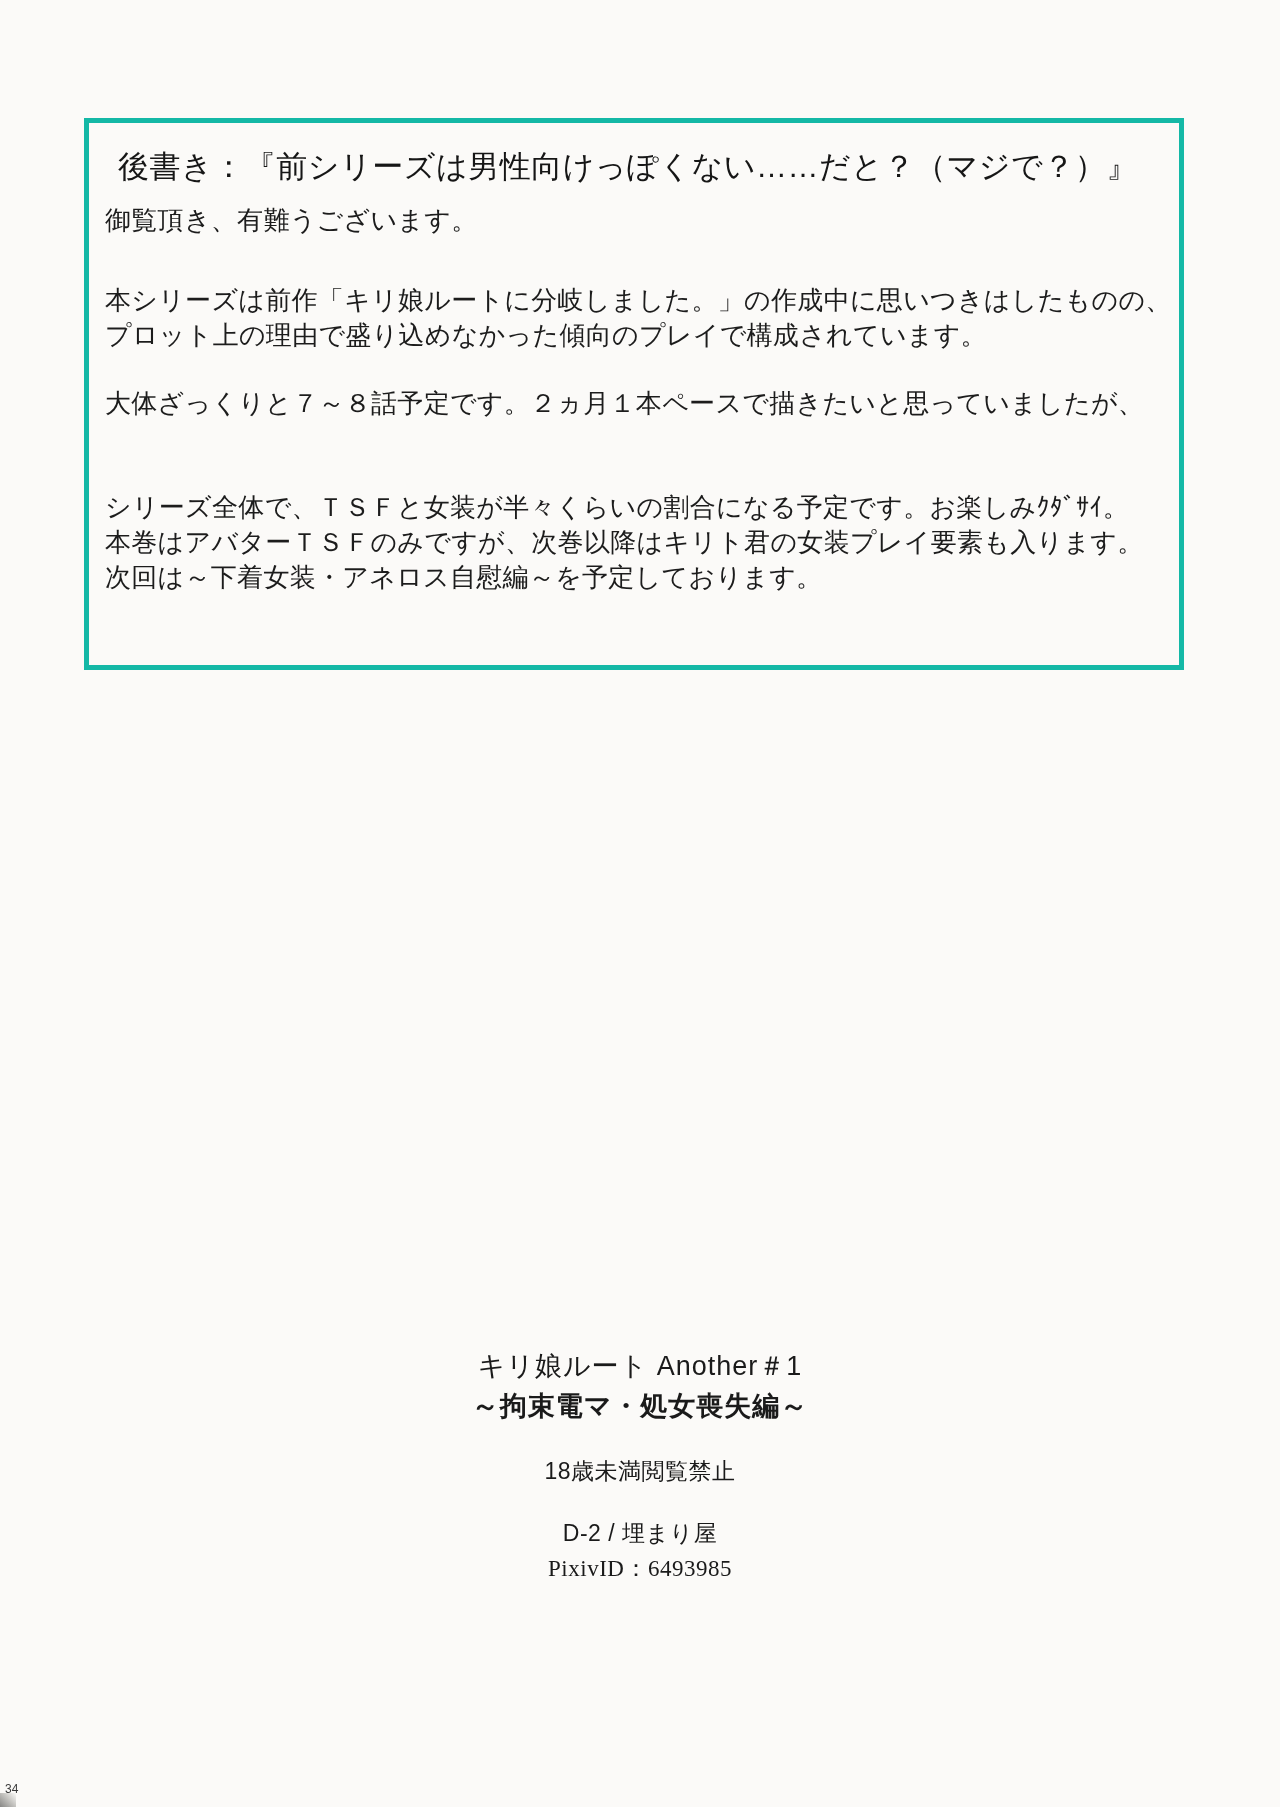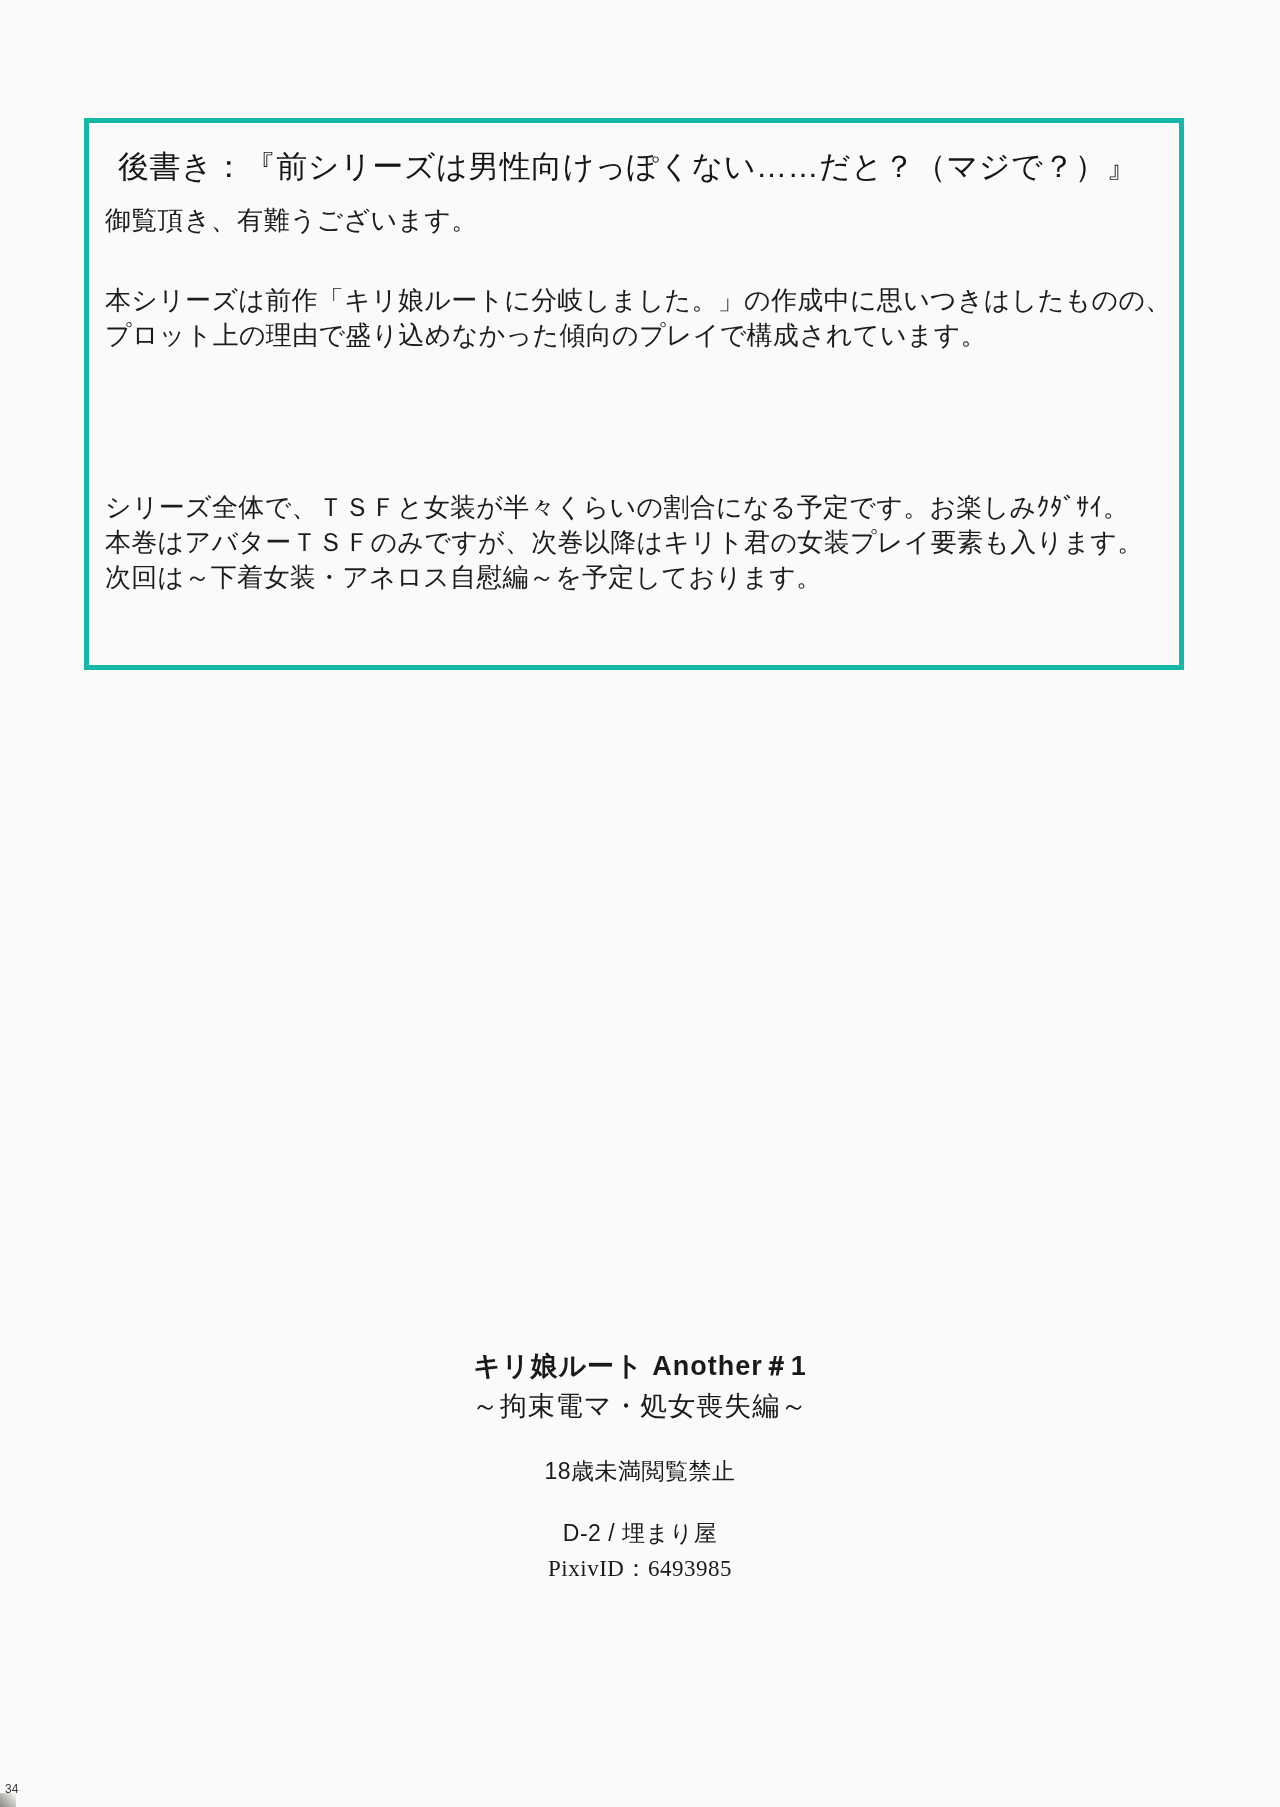--- a/index.html
+++ b/index.html
@@ -131,6 +131,7 @@
     </div>
 
     <div class="afterword-para para-3">
+      <div>大体ざっくりと７～８話予定です。２ヵ月１本ペースで描きたいと思っていましたが、</div>
     </div>
 
     <div class="afterword-para para-4">

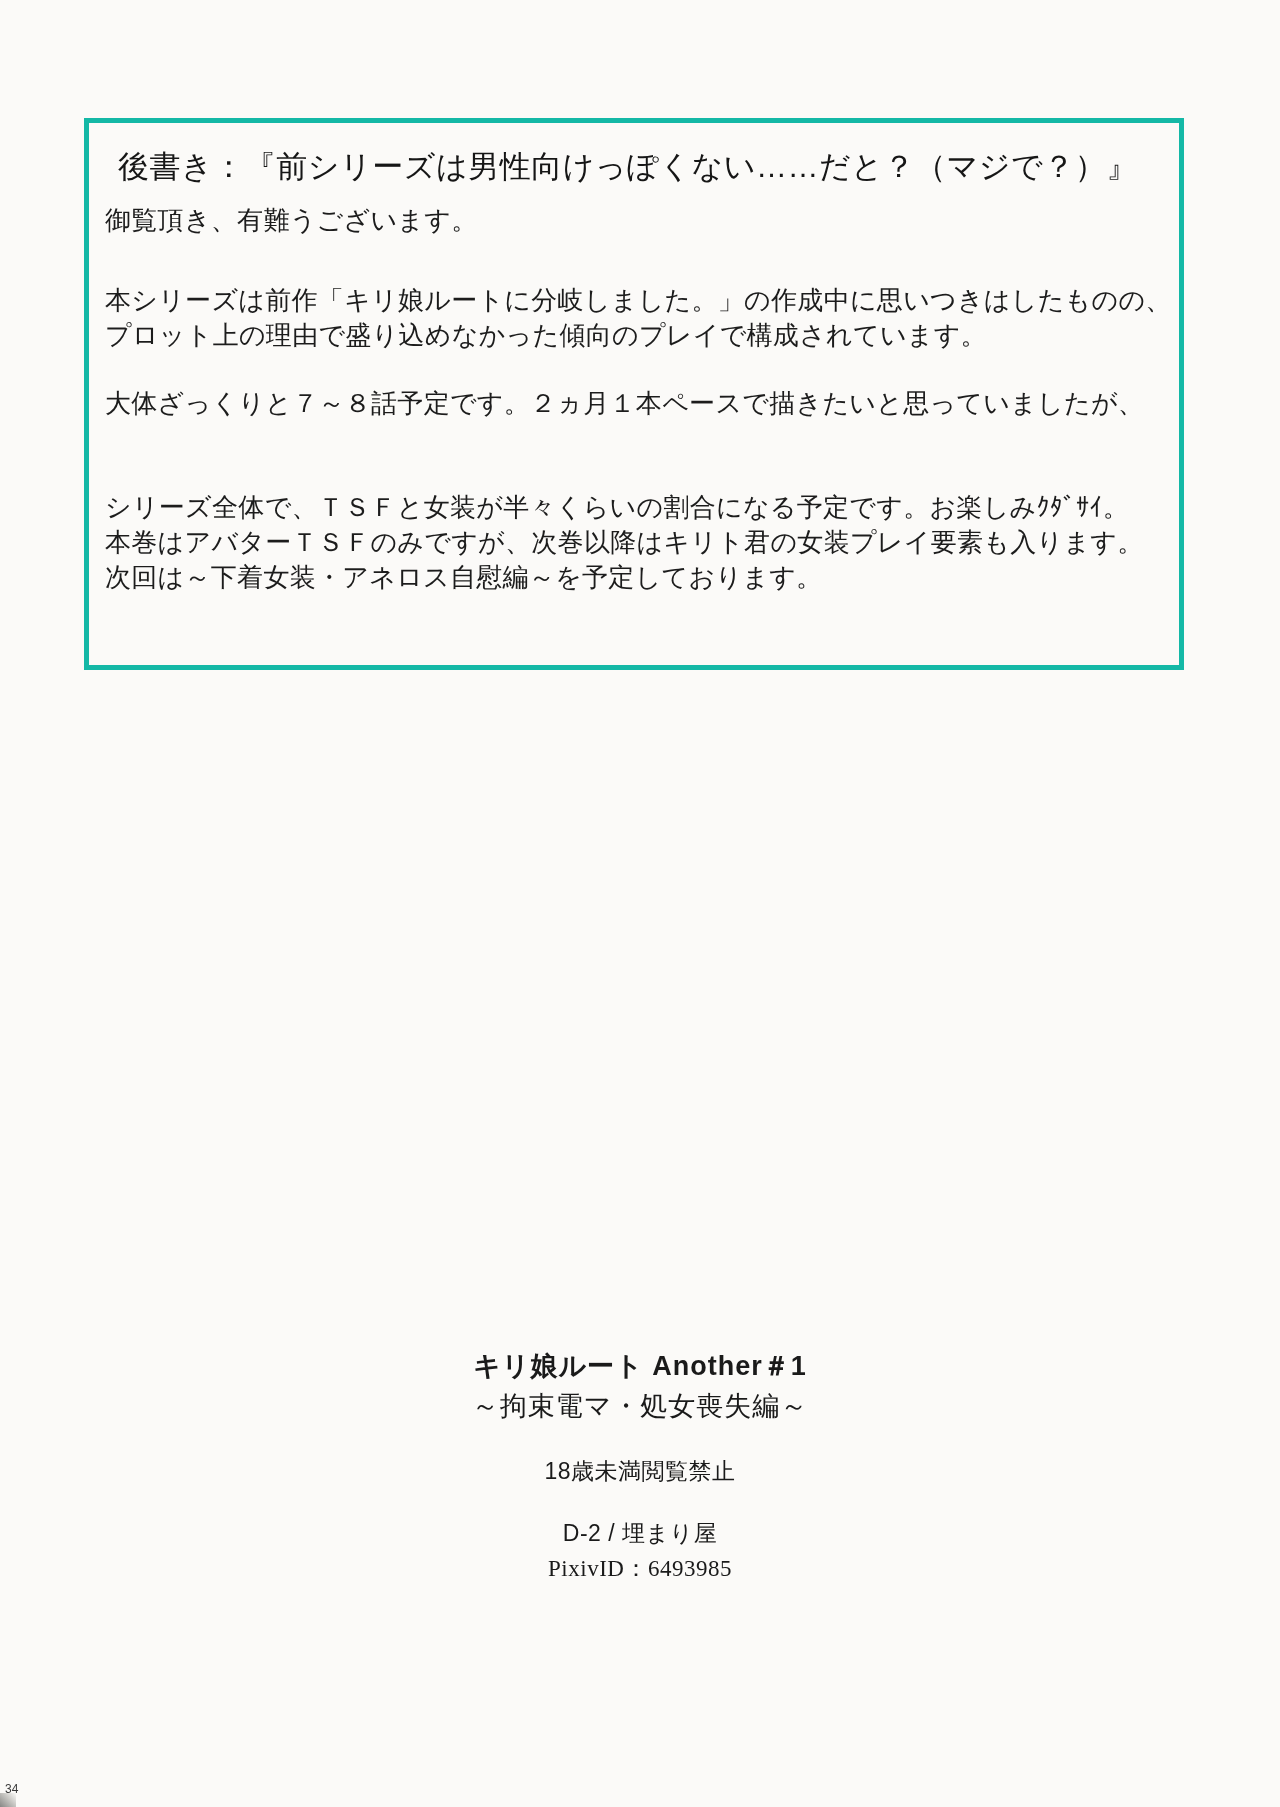--- a/index.html
+++ b/index.html
@@ -70,7 +70,7 @@
   .credit-series {
     top: 1348px;
     font-size: 27px;
-    font-weight: 700;
+    font-weight: 400;
     letter-spacing: 1px;
   }
   .credit-episode {

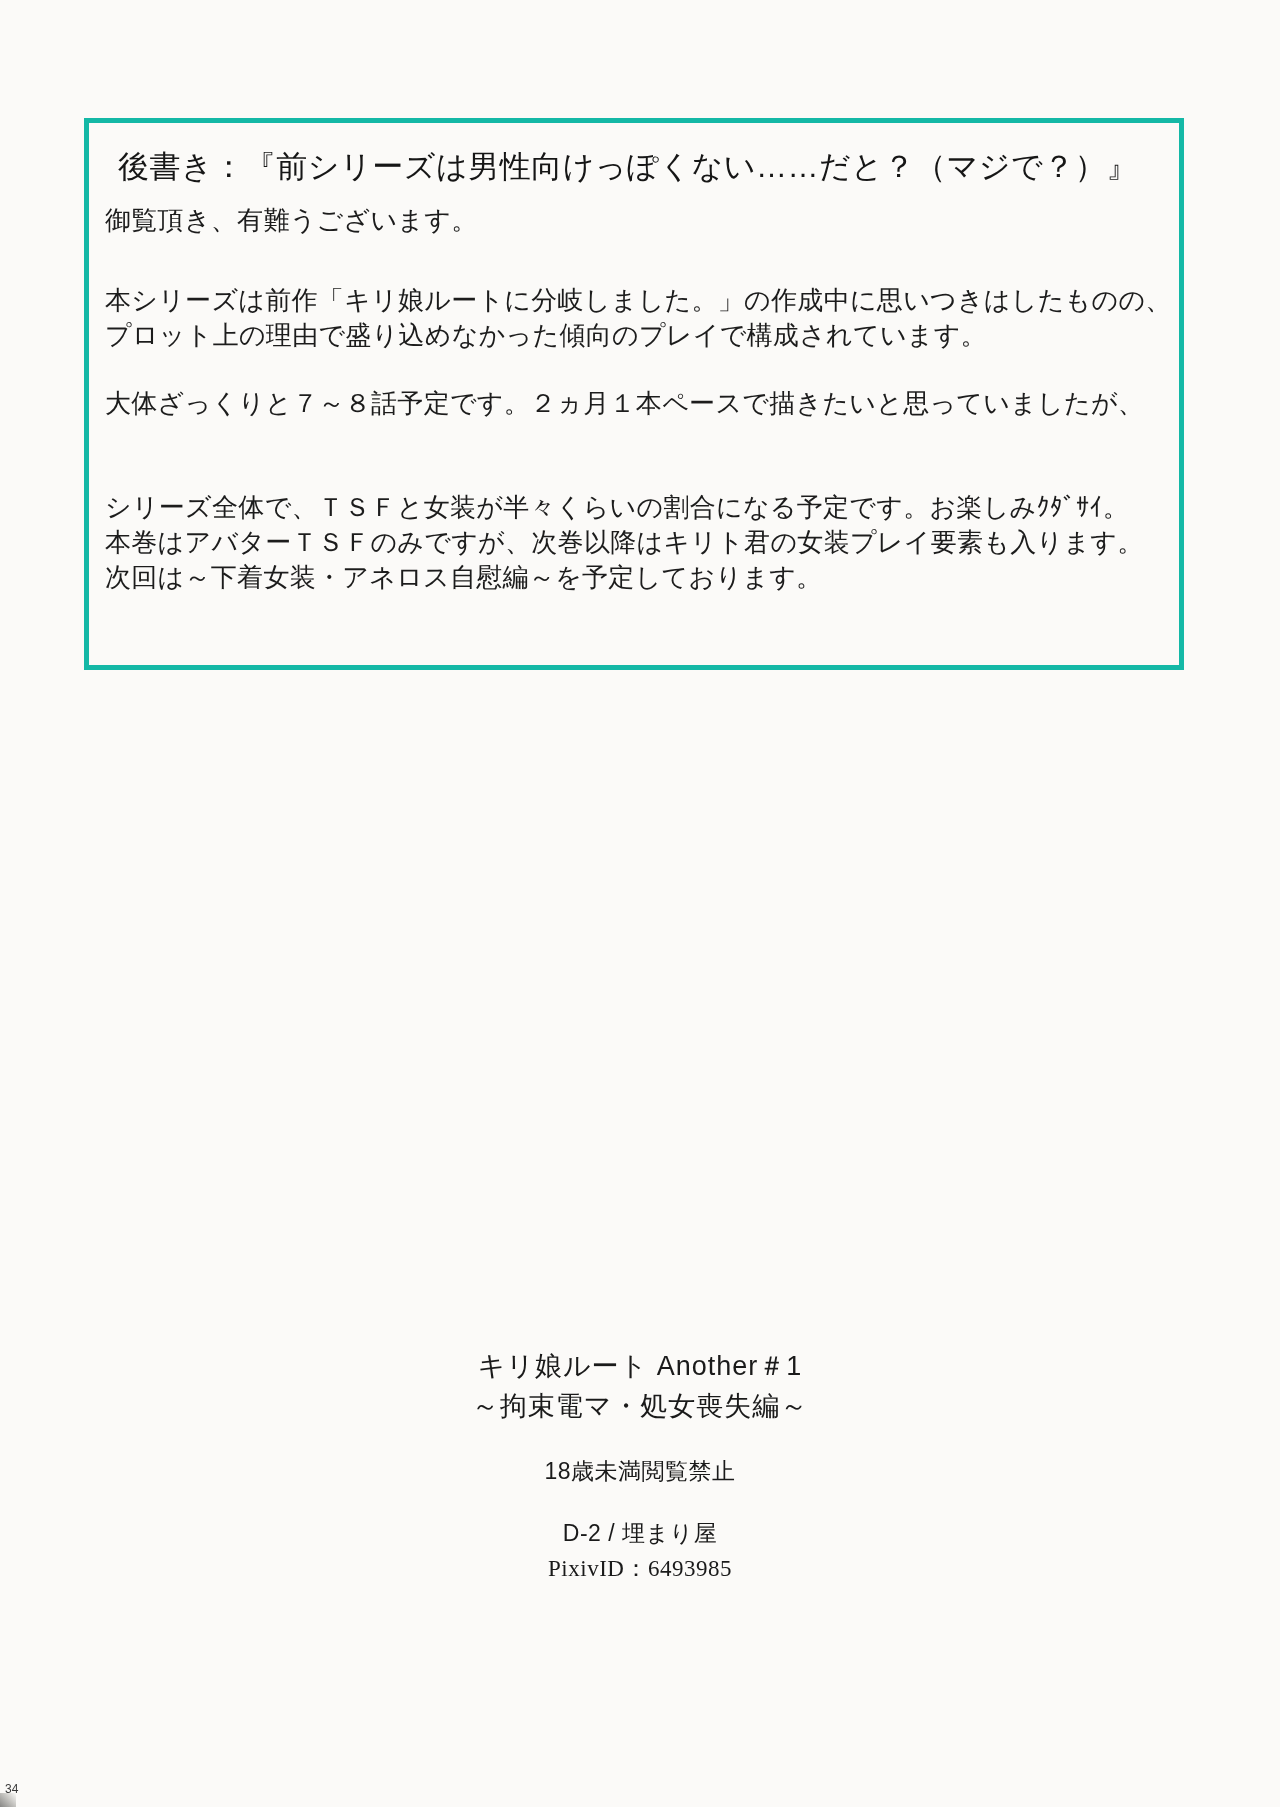--- a/index.html
+++ b/index.html
@@ -76,7 +76,7 @@
   .credit-episode {
     top: 1388px;
     font-size: 27px;
-    font-weight: 400;
+    font-weight: 700;
     letter-spacing: 1px;
   }
   .credit-age {

